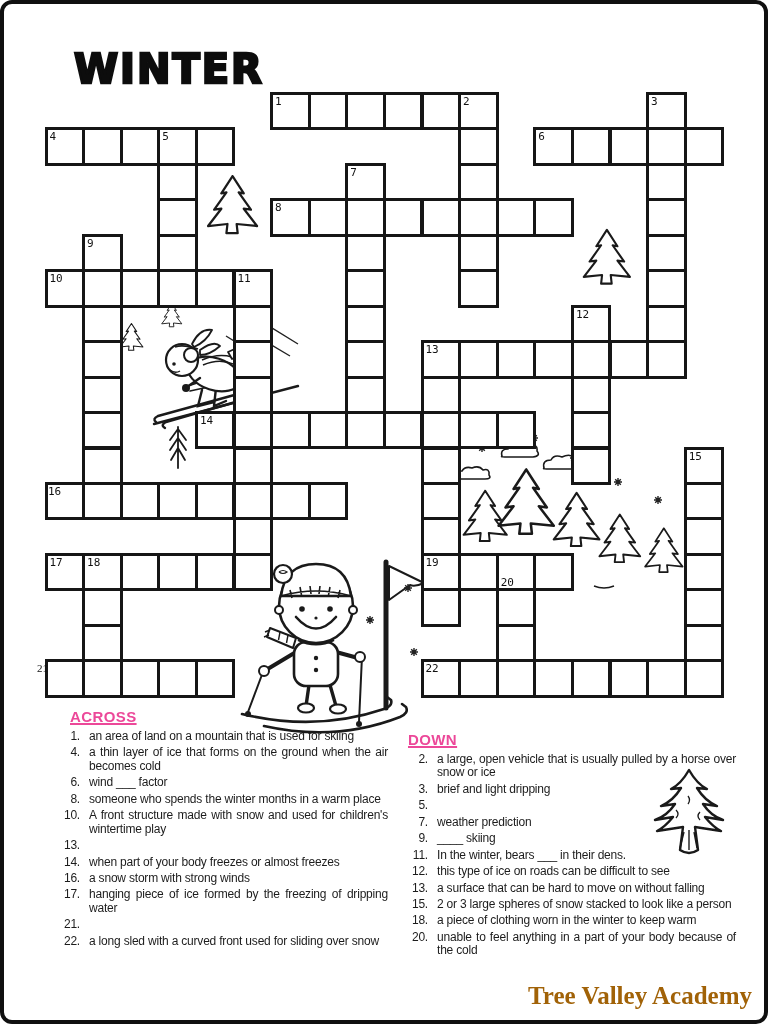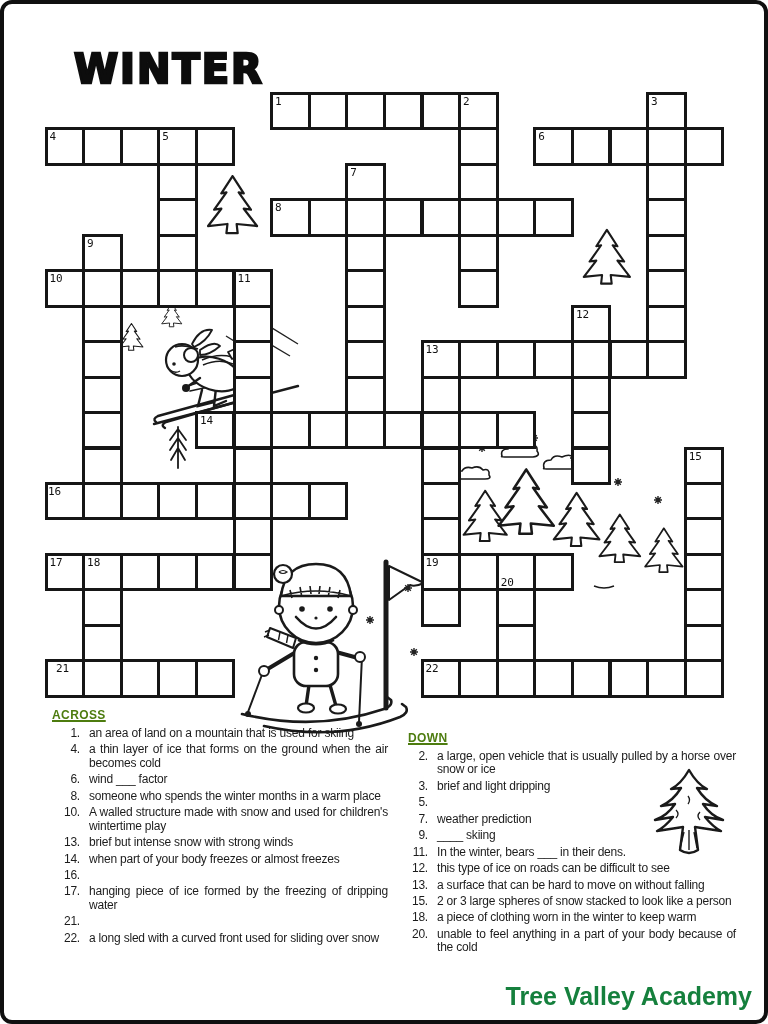--- a/index.html
+++ b/index.html
@@ -299,7 +299,7 @@
     <div class="cellnum" style="left: 87.1px; top: 556.85px;">18</div>
     <div class="cellnum" style="left: 425.5px; top: 556.85px;">19</div>
     <div class="cellnum" style="left: 500.7px; top: 577px;">20</div>
-    <div class="cellnum" style="left: 56px; top: 663.2px;">21</div>
+    <div class="cellnum" style="left: 37px; top: 663.2px; font-family: Liberation Serif, serif;">21</div>
     <div class="cellnum" style="left: 425.5px; top: 663.2px;">22</div>
   </div>
 

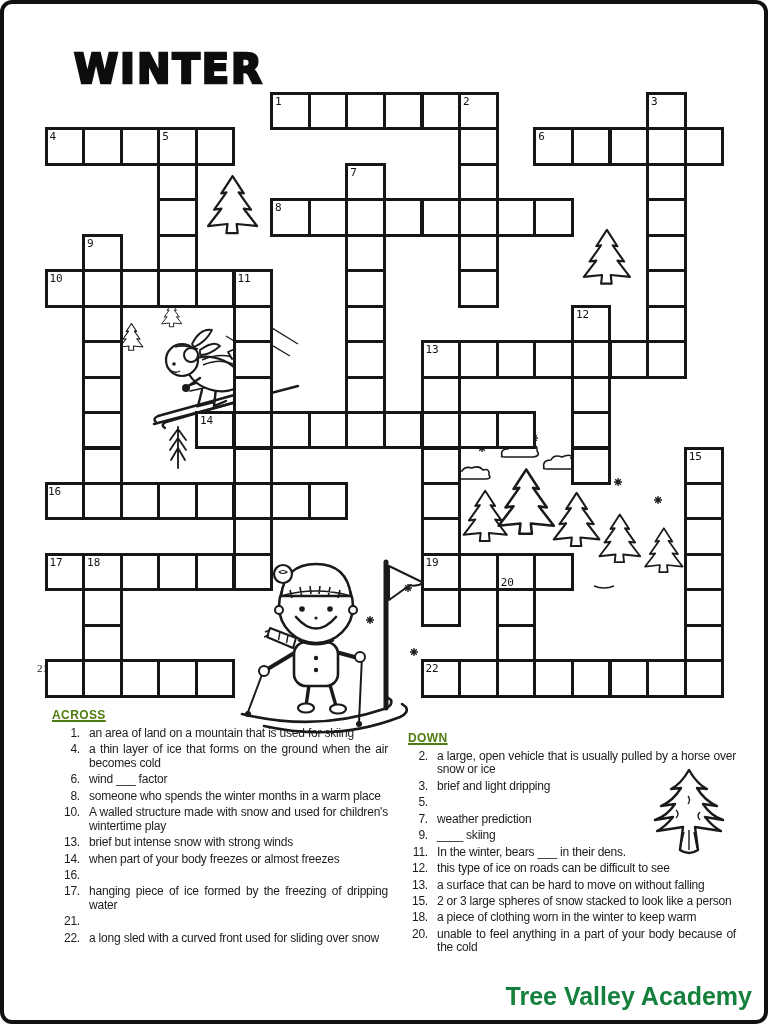--- a/index.html
+++ b/index.html
@@ -18,8 +18,8 @@
   .deco path,.deco circle,.deco ellipse,.deco rect,.deco line{vector-effect:none}
   
   .clues{position:absolute;z-index:8}
-  .clues h2{margin:0 0 5px 2px;font-size:12px;font-weight:bold;letter-spacing:.4px;
-            text-decoration:underline;text-decoration-thickness:2px;color:#4d7c0f}
+  .clues h2{margin:0 0 5px 20px;font-size:15px;font-weight:bold;letter-spacing:.4px;
+            text-decoration:underline;text-decoration-thickness:2px;color:#ec4899}
   .clues ol{list-style:none;margin:0;padding:0}
   .clues li{display:flex;margin-bottom:3px;font-size:12px;line-height:1.12;letter-spacing:-.2px}
   .clue-num{flex:0 0 30px;text-align:right;margin-right:9px;white-space:nowrap}

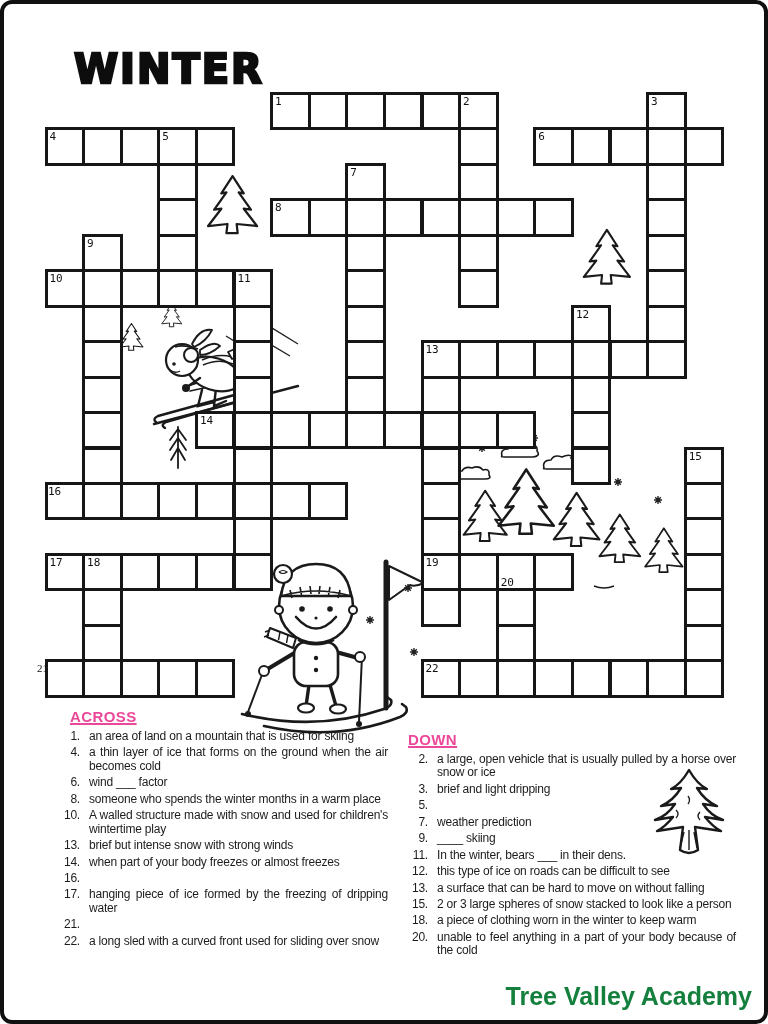--- a/index.html
+++ b/index.html
@@ -324,7 +324,7 @@
       </li>
       <li>
         <span class="clue-num">10.</span>
-        <span class="clue-text">A walled structure made with snow and used for children's wintertime play</span>
+        <span class="clue-text">A front structure made with snow and used for children's wintertime play</span>
       </li>
       <li>
         <span class="clue-num">13.</span>

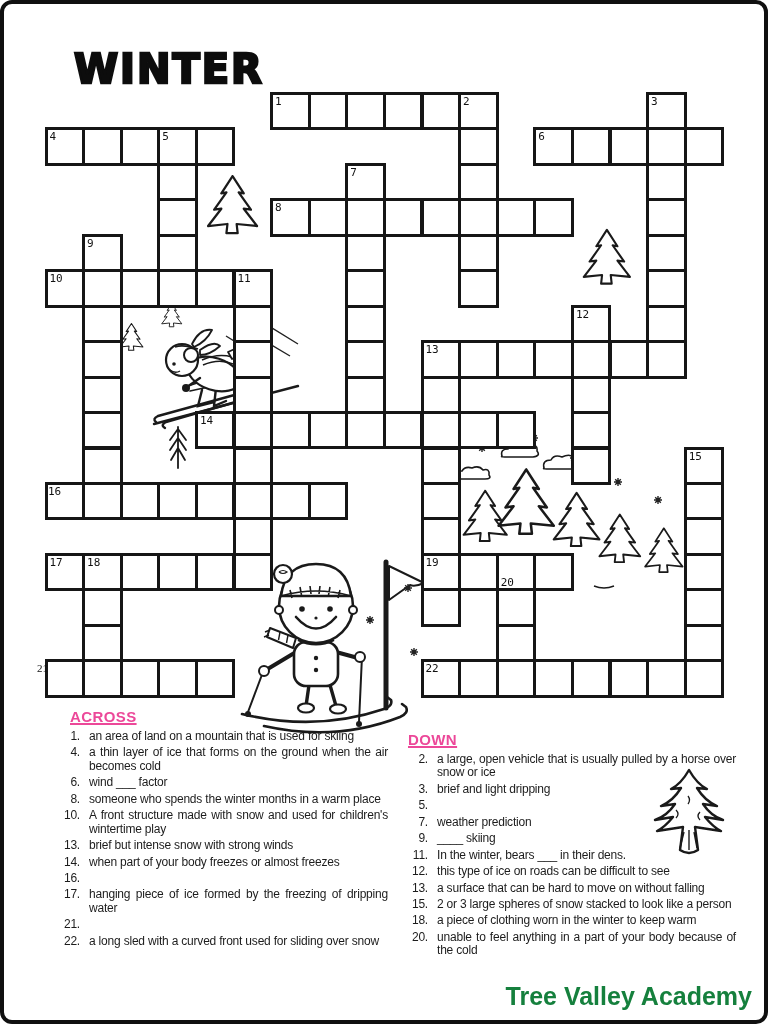--- a/index.html
+++ b/index.html
@@ -328,7 +328,6 @@
       </li>
       <li>
         <span class="clue-num">13.</span>
-        <span class="clue-text">brief but intense snow with strong winds</span>
       </li>
       <li>
         <span class="clue-num">14.</span>

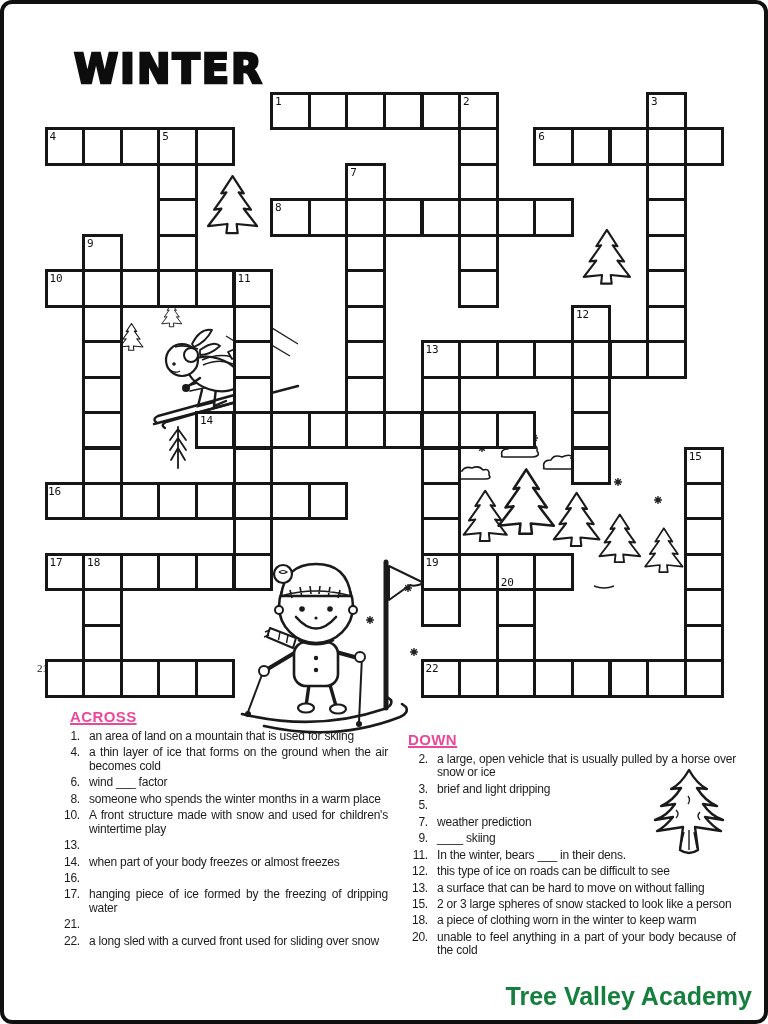--- a/index.html
+++ b/index.html
@@ -335,6 +335,7 @@
       </li>
       <li>
         <span class="clue-num">16.</span>
+        <span class="clue-text">a snow storm with strong winds</span>
       </li>
       <li>
         <span class="clue-num">17.</span>

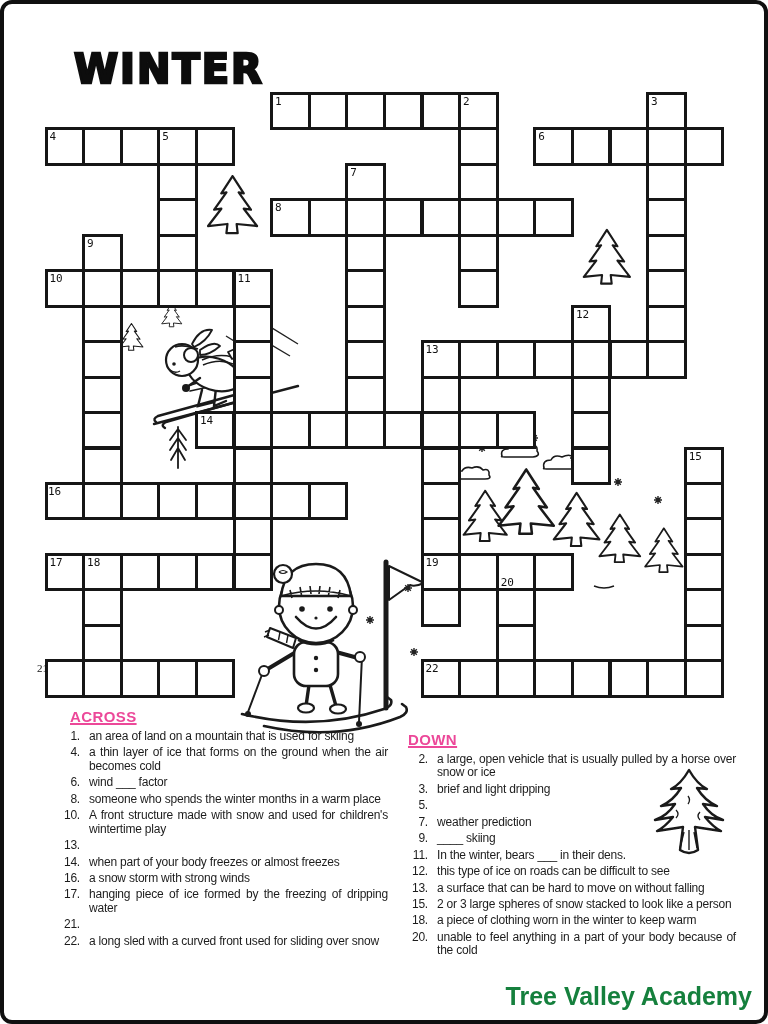--- a/index.html
+++ b/index.html
@@ -400,6 +400,6 @@
     </ol>
 </div>
 
-<div class="brand" style="color: #15803d;">Tree Valley Academy</div>
+<div class="brand" style="color: #a16207; font-family: Liberation Serif, serif;">Tree Valley Academy</div>
 
 </body></html>

